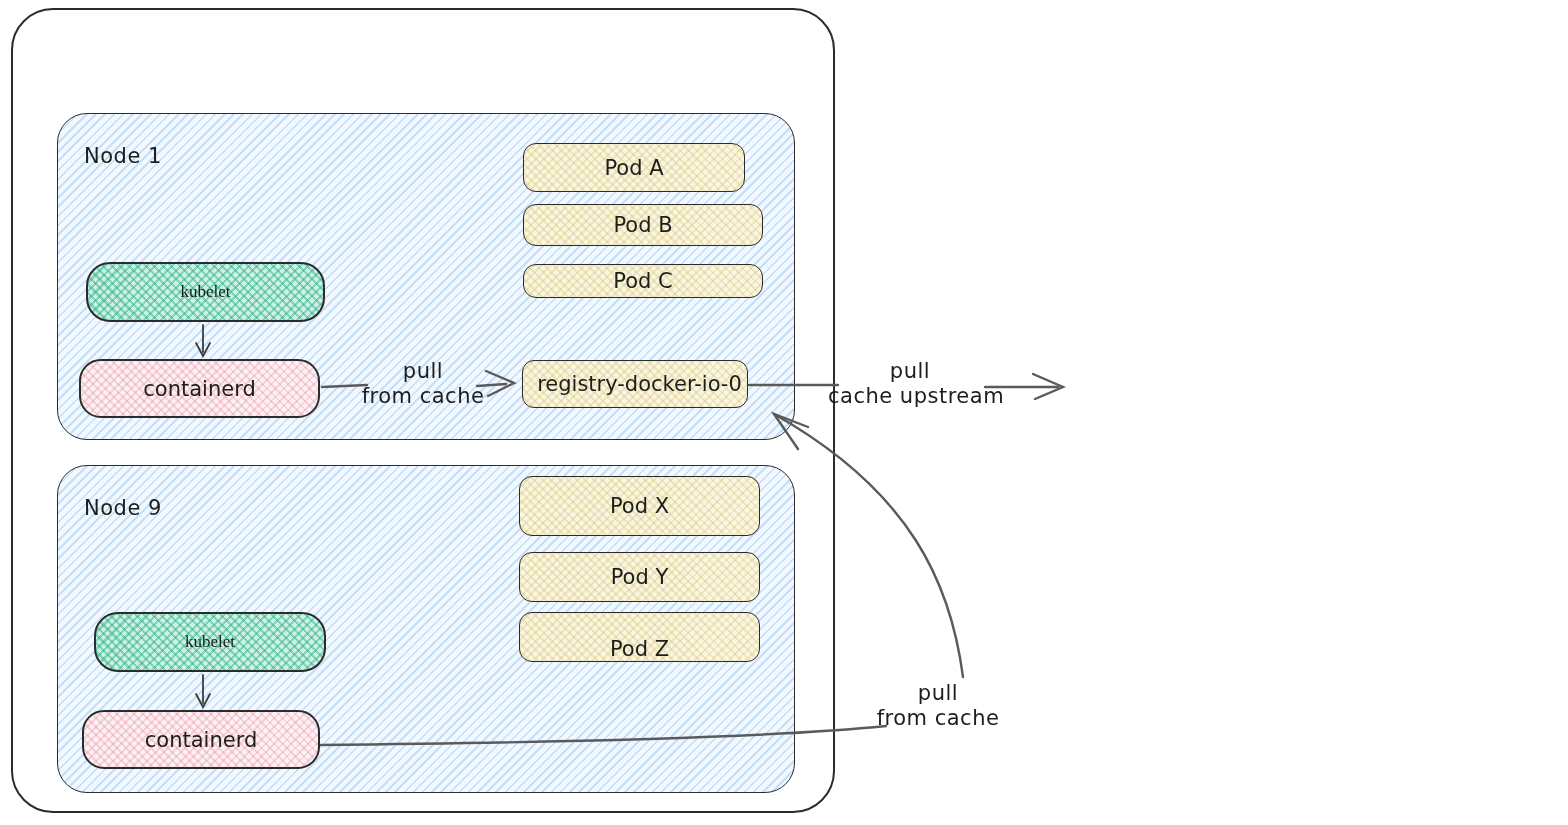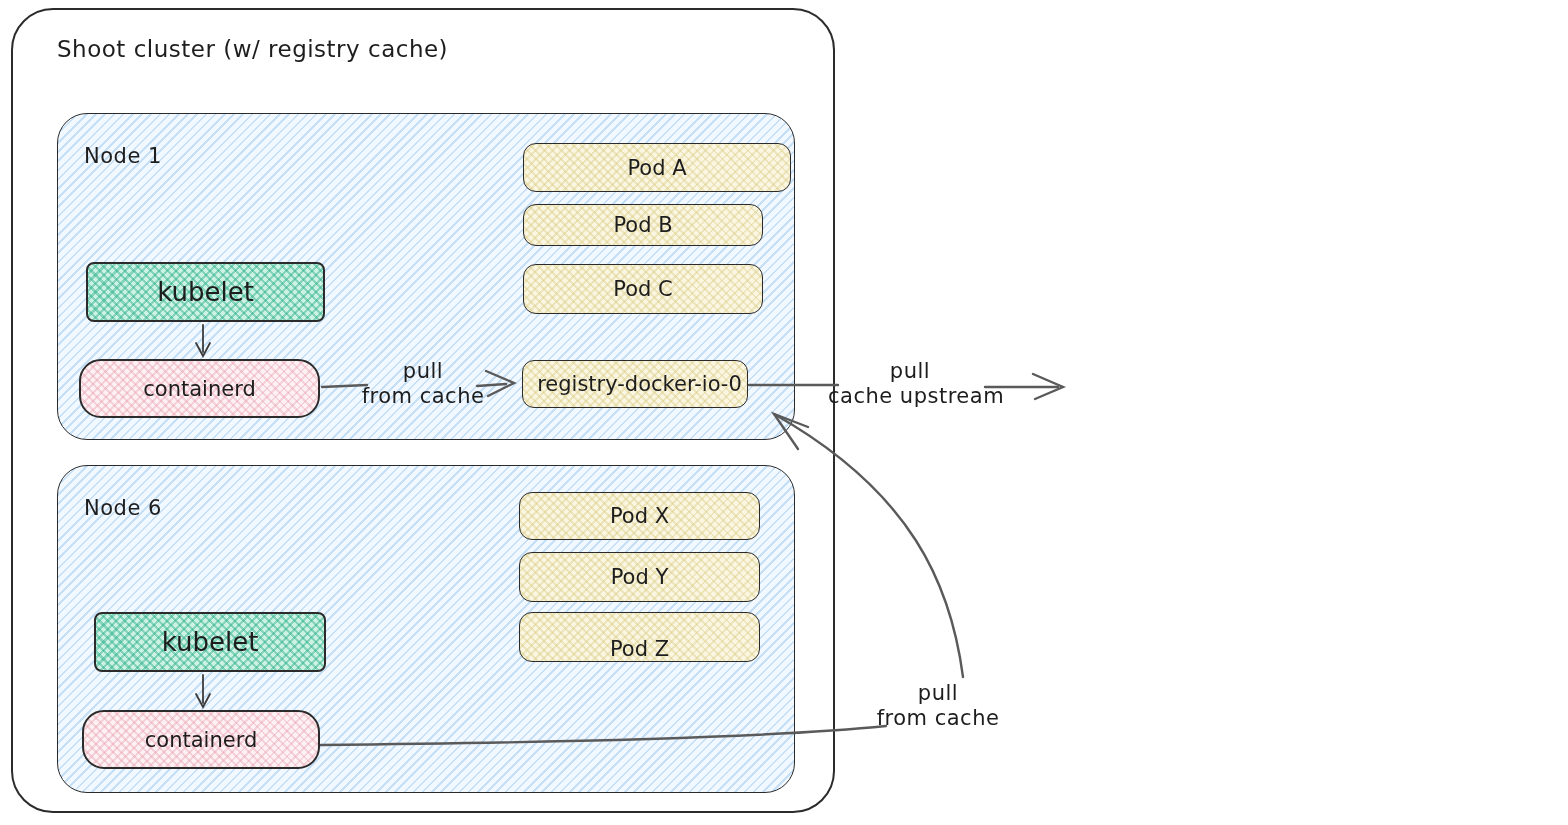--- a/index.html
+++ b/index.html
@@ -106,7 +106,6 @@
 <div id="stage">
 
   <div id="outer" class="box"></div>
-  <div id="title">Shoot cluster (w/ registry cache)</div>
 
   <div id="node1" class="box node"></div>
   <div id="node1-label" class="node-label">Node 1</div>

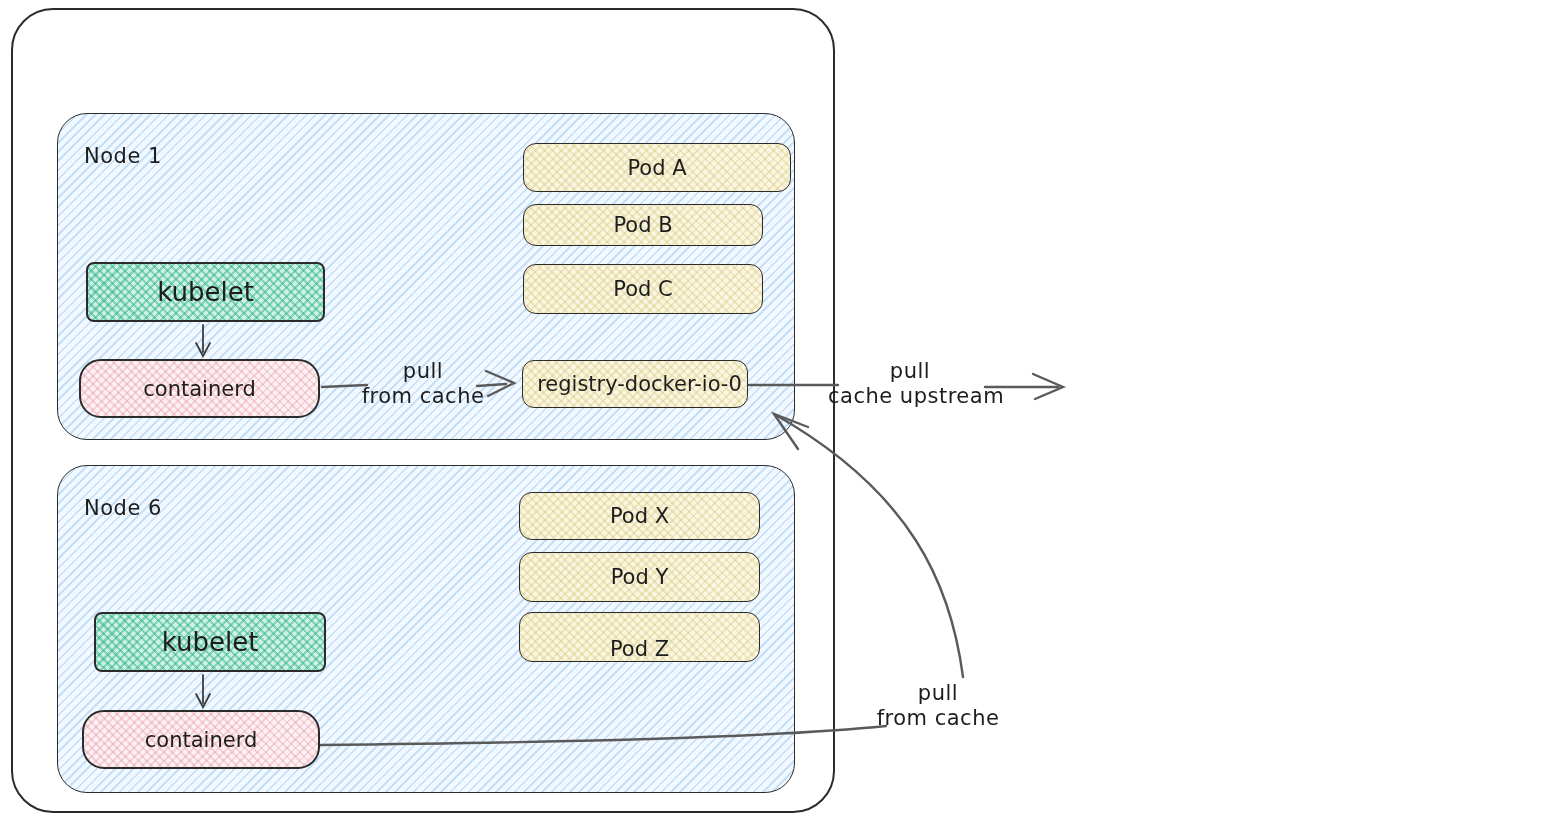--- a/index.html
+++ b/index.html
@@ -69,7 +69,7 @@
       #faf6e2;
     border:1.8px solid #2b2b2b;
   }
-  #podA{left:523px;top:143px;width:268px;height:49px;}
+  #podA{left:523px;top:143px;width:222px;height:49px;}
   #podB{left:523px;top:204px;width:240px;height:42px;}
   #podC{left:523px;top:264px;width:240px;height:50px;}
   #podX{left:519px;top:492px;width:241px;height:48px;}

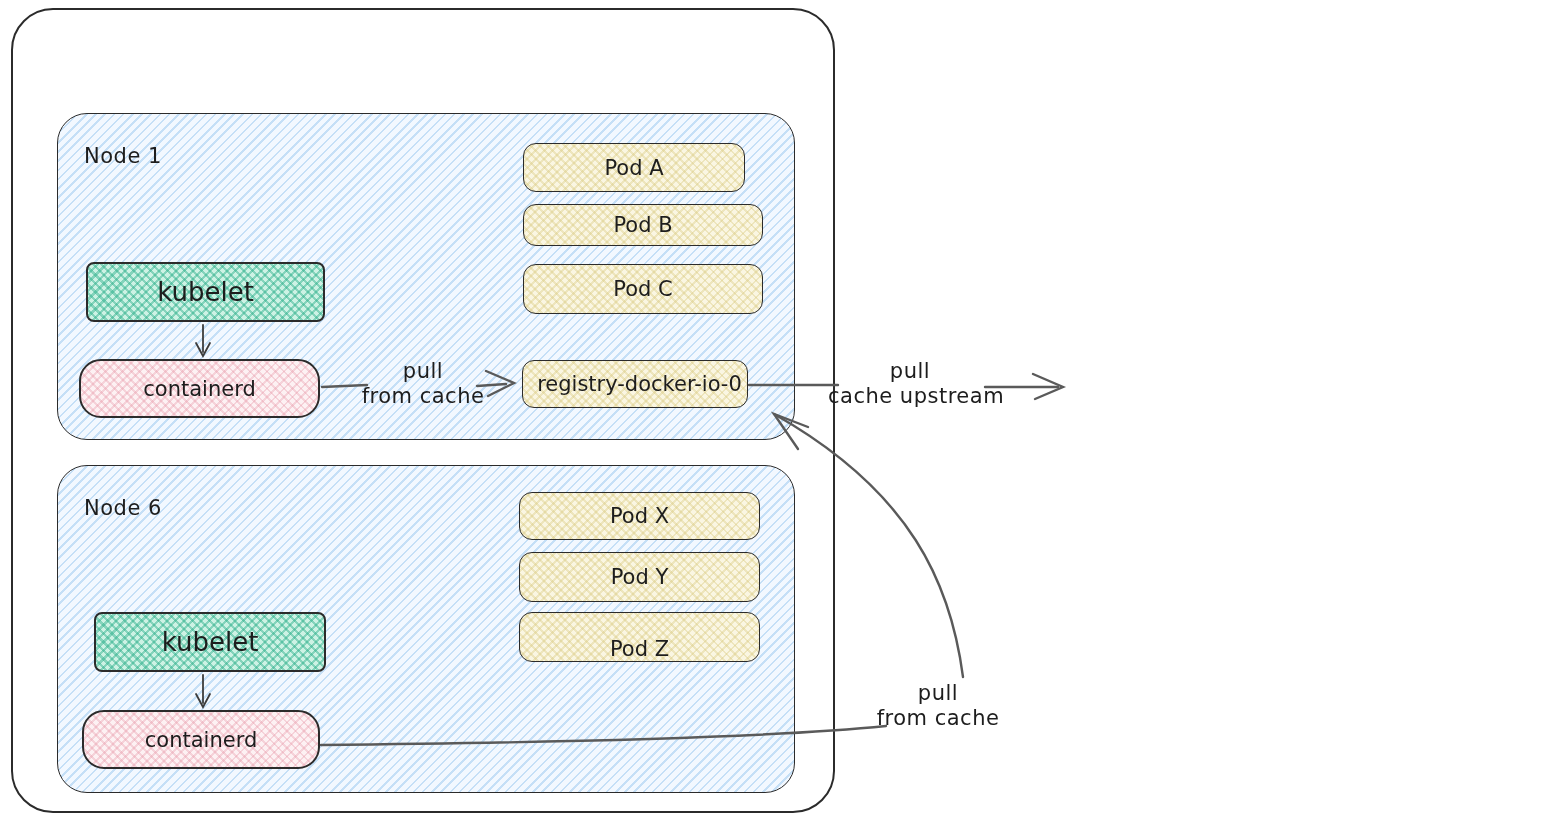--- a/index.html
+++ b/index.html
@@ -40,11 +40,12 @@
 
   
   .kubelet{
-    border-radius:8px;font-size:26px;
+    border-radius:24px;font-size:17px;
     background:
       repeating-linear-gradient(45deg, rgba(33,170,132,.42) 0 2.2px, rgba(255,255,255,0) 2.2px 6px),
       repeating-linear-gradient(135deg, rgba(33,170,132,.42) 0 2.2px, rgba(255,255,255,0) 2.2px 6px),
       #cdf2e4;
+    font-family: Liberation Serif, serif;
   }
   #kubelet1{left:86px;top:262px;width:239px;height:60px;}
   #kubelet2{left:94px;top:612px;width:232px;height:60px;}

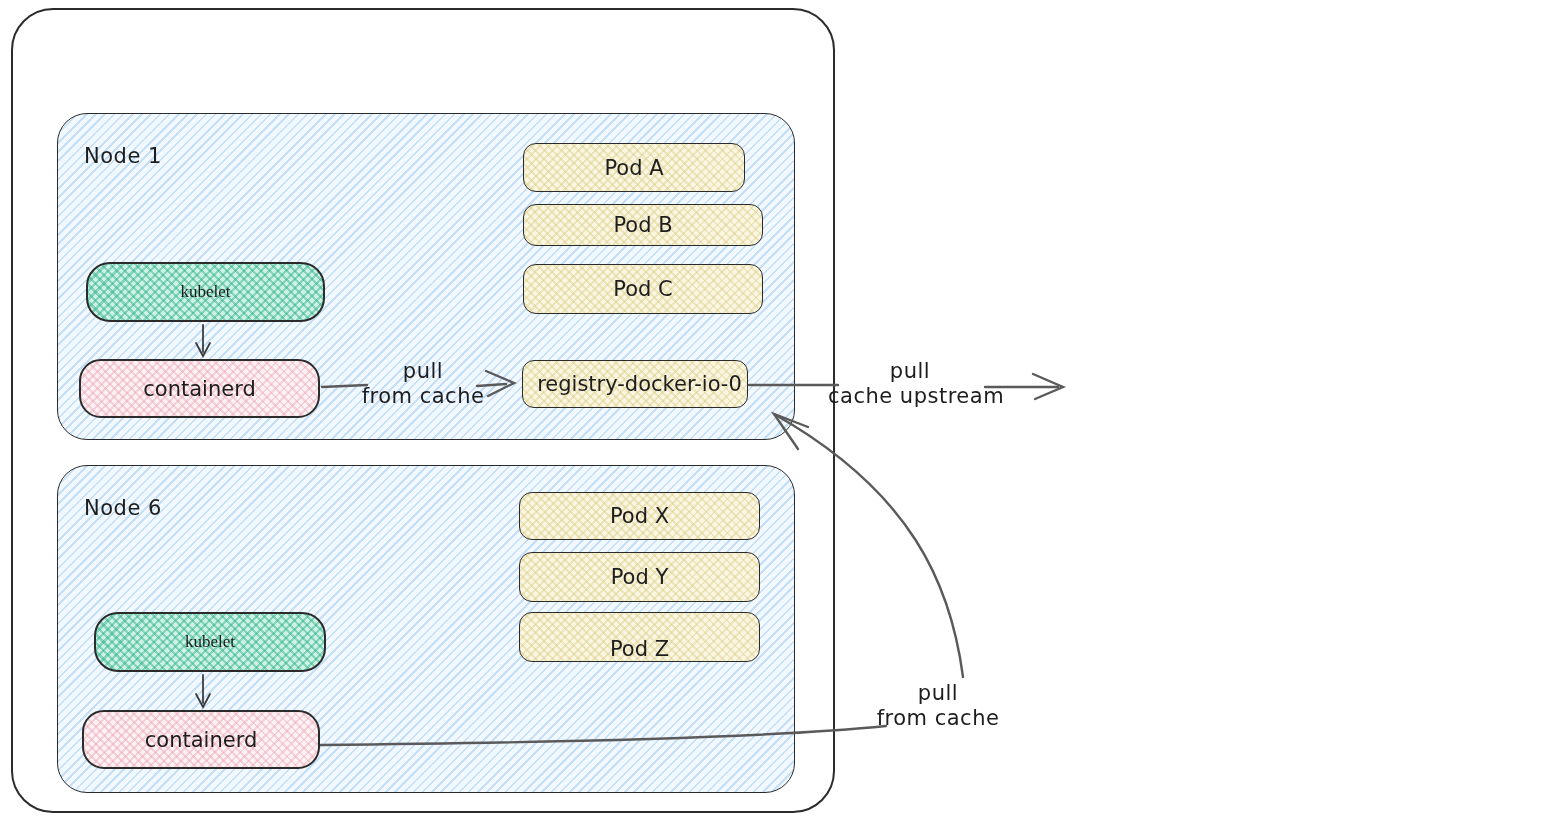--- a/index.html
+++ b/index.html
@@ -72,7 +72,7 @@
   }
   #podA{left:523px;top:143px;width:222px;height:49px;}
   #podB{left:523px;top:204px;width:240px;height:42px;}
-  #podC{left:523px;top:264px;width:240px;height:50px;}
+  #podC{left:523px;top:264px;width:240px;height:34px;}
   #podX{left:519px;top:492px;width:241px;height:48px;}
   #podY{left:519px;top:552px;width:241px;height:50px;}
   #podZ{left:519px;top:612px;width:241px;height:50px;align-items:flex-end;}

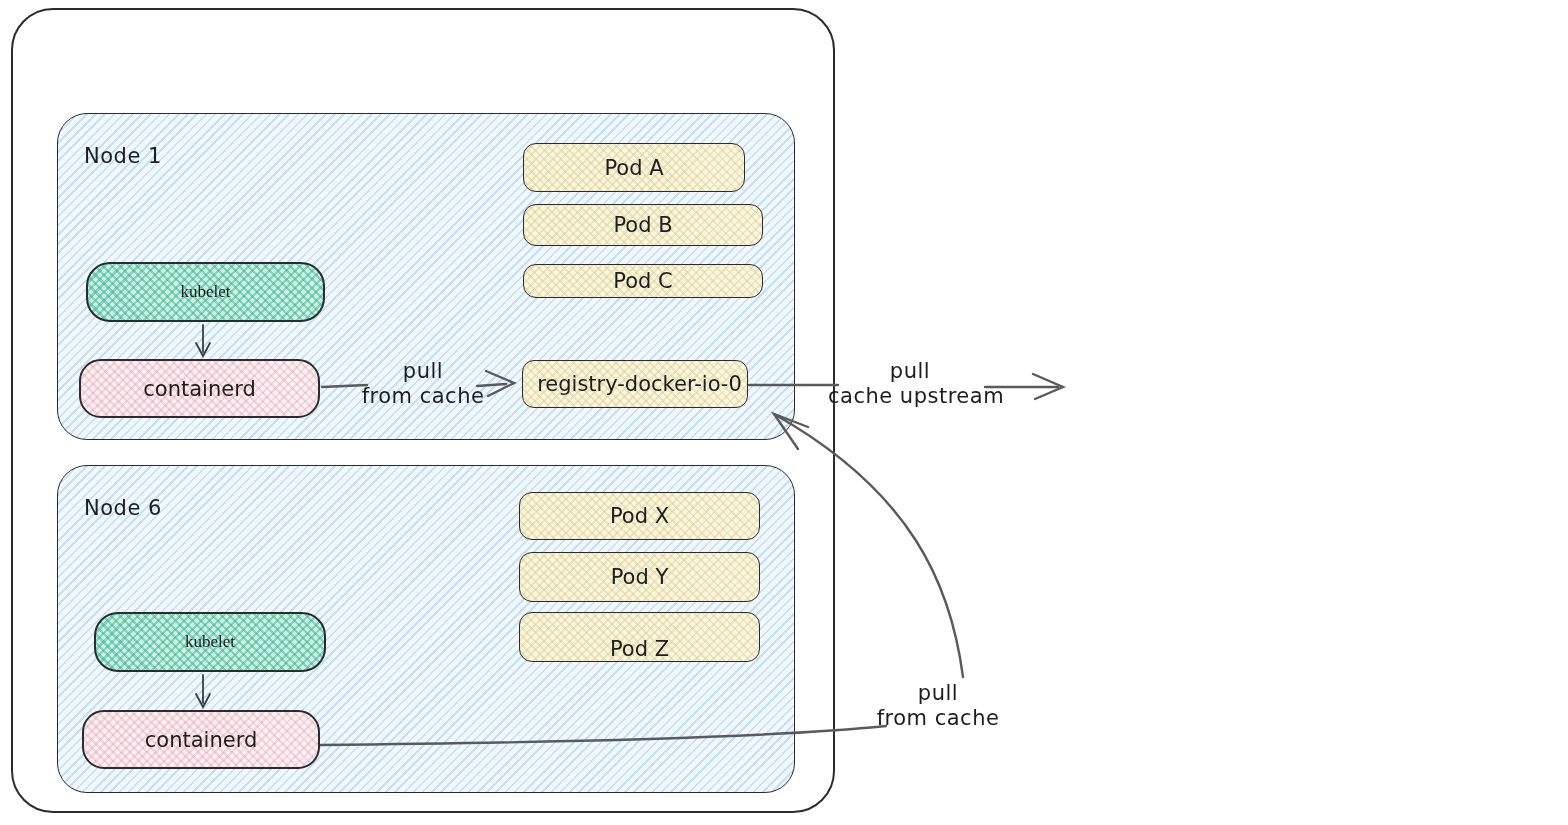--- a/index.html
+++ b/index.html
@@ -130,7 +130,7 @@
   </div>
 
   <div id="node2" class="box node"></div>
-  <div id="node2-label" class="node-label">Node 6</div>
+  <div id="node2-label" class="node-label">Node 9</div>
   <div id="kubelet2" class="box kubelet label-center">
     <span>kubelet</span>
   </div>

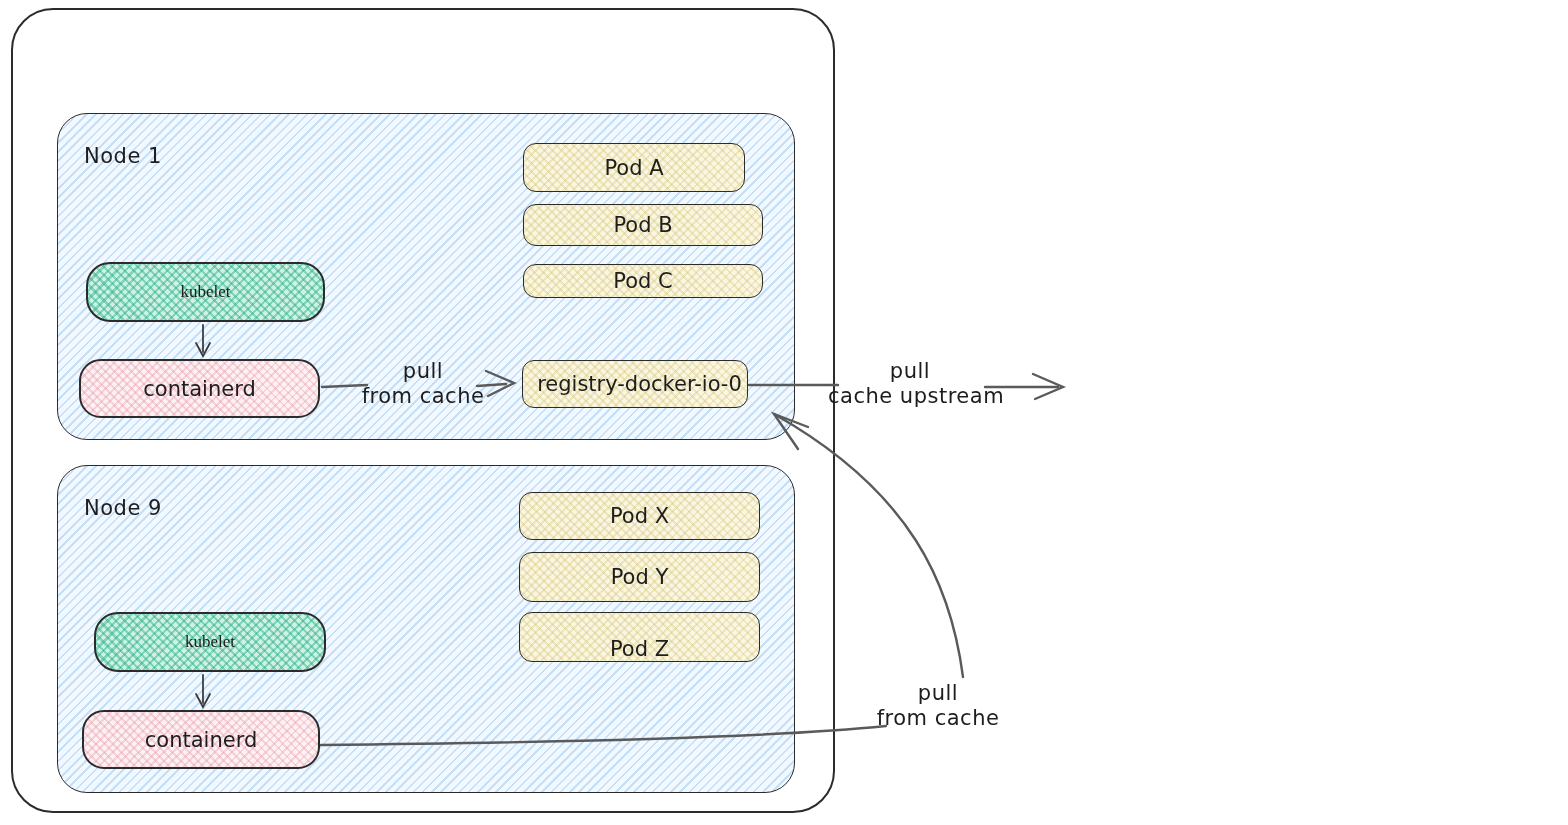--- a/index.html
+++ b/index.html
@@ -73,7 +73,7 @@
   #podA{left:523px;top:143px;width:222px;height:49px;}
   #podB{left:523px;top:204px;width:240px;height:42px;}
   #podC{left:523px;top:264px;width:240px;height:34px;}
-  #podX{left:519px;top:492px;width:241px;height:48px;}
+  #podX{left:519px;top:476px;width:241px;height:60px;}
   #podY{left:519px;top:552px;width:241px;height:50px;}
   #podZ{left:519px;top:612px;width:241px;height:50px;align-items:flex-end;}
   #registry{left:522px;top:360px;width:226px;height:48px;border-radius:12px;padding-left:9px;}

